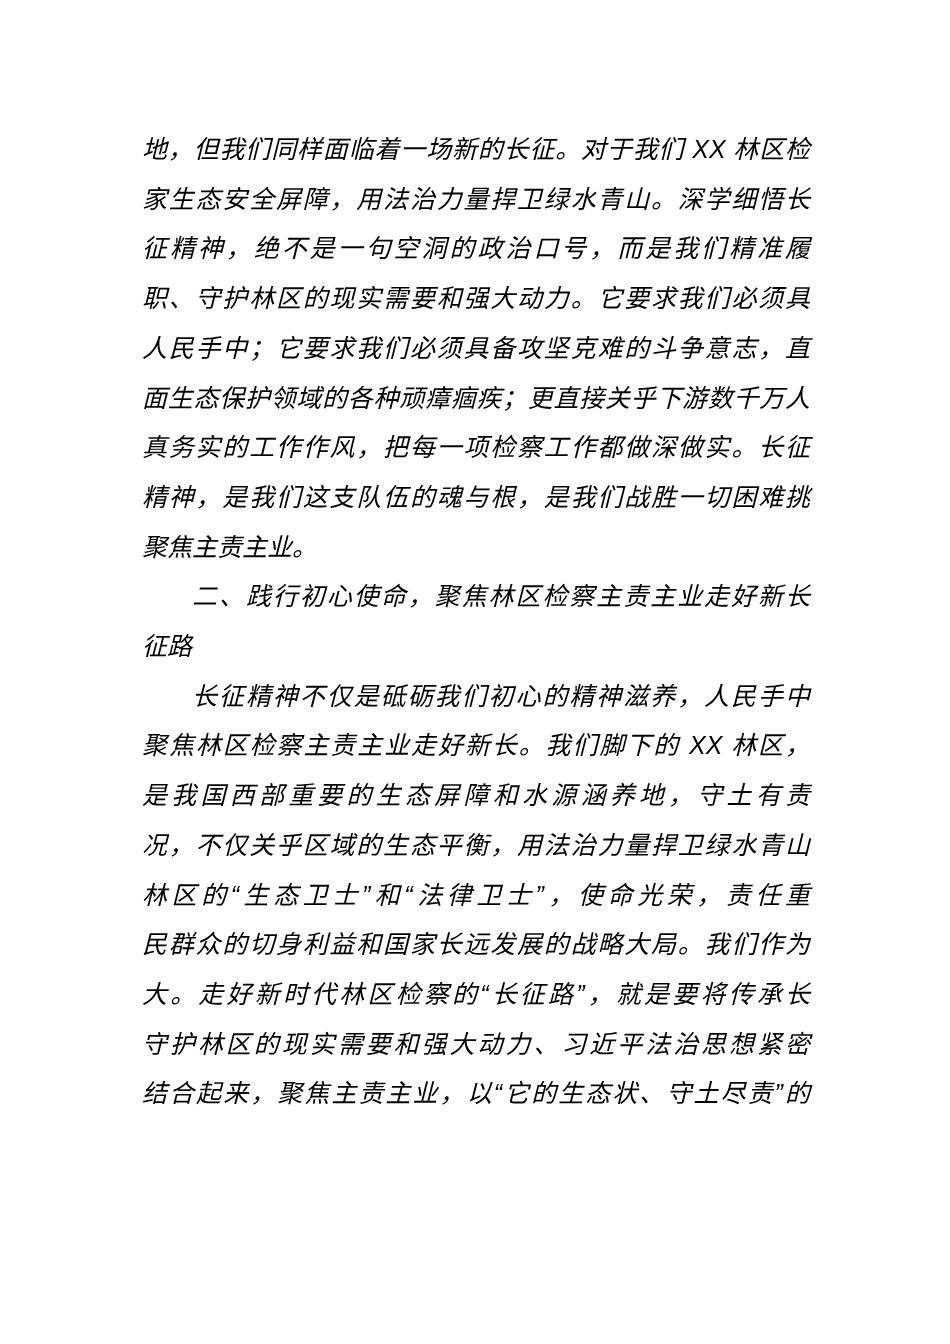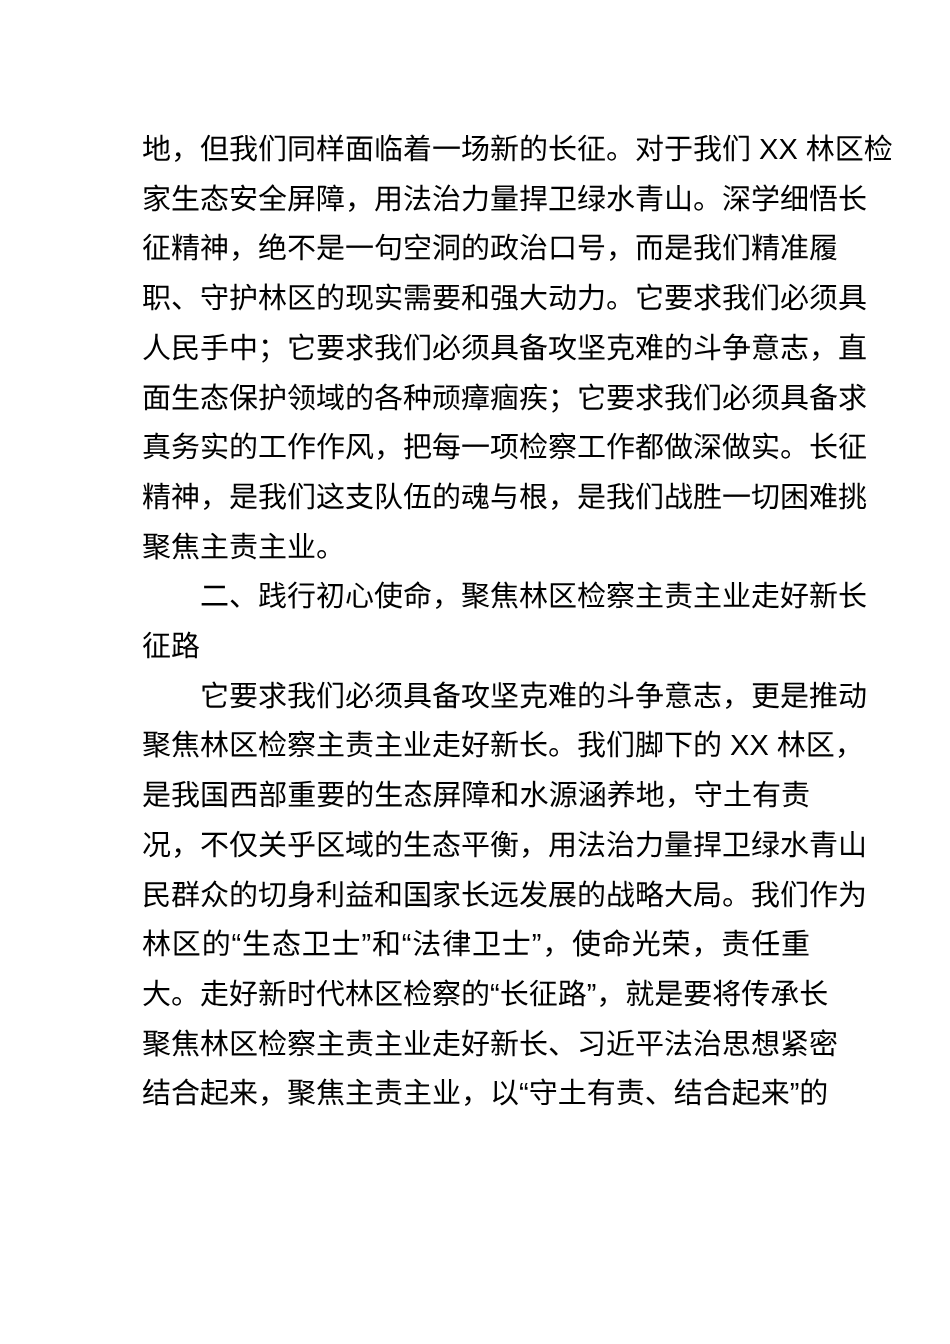--- a/index.html
+++ b/index.html
@@ -28,13 +28,14 @@
     padding: 0;
   }
   .ln {
-    font-size: 29px;
+    font-size: 25px;
     line-height: 49.7px;
     letter-spacing: 0;
     white-space: nowrap;
     text-align: justify;
     
     text-align-last: justify;
+    font-style: italic;
     -moz-text-align-last: justify;
   }
   .ln.flush-last {

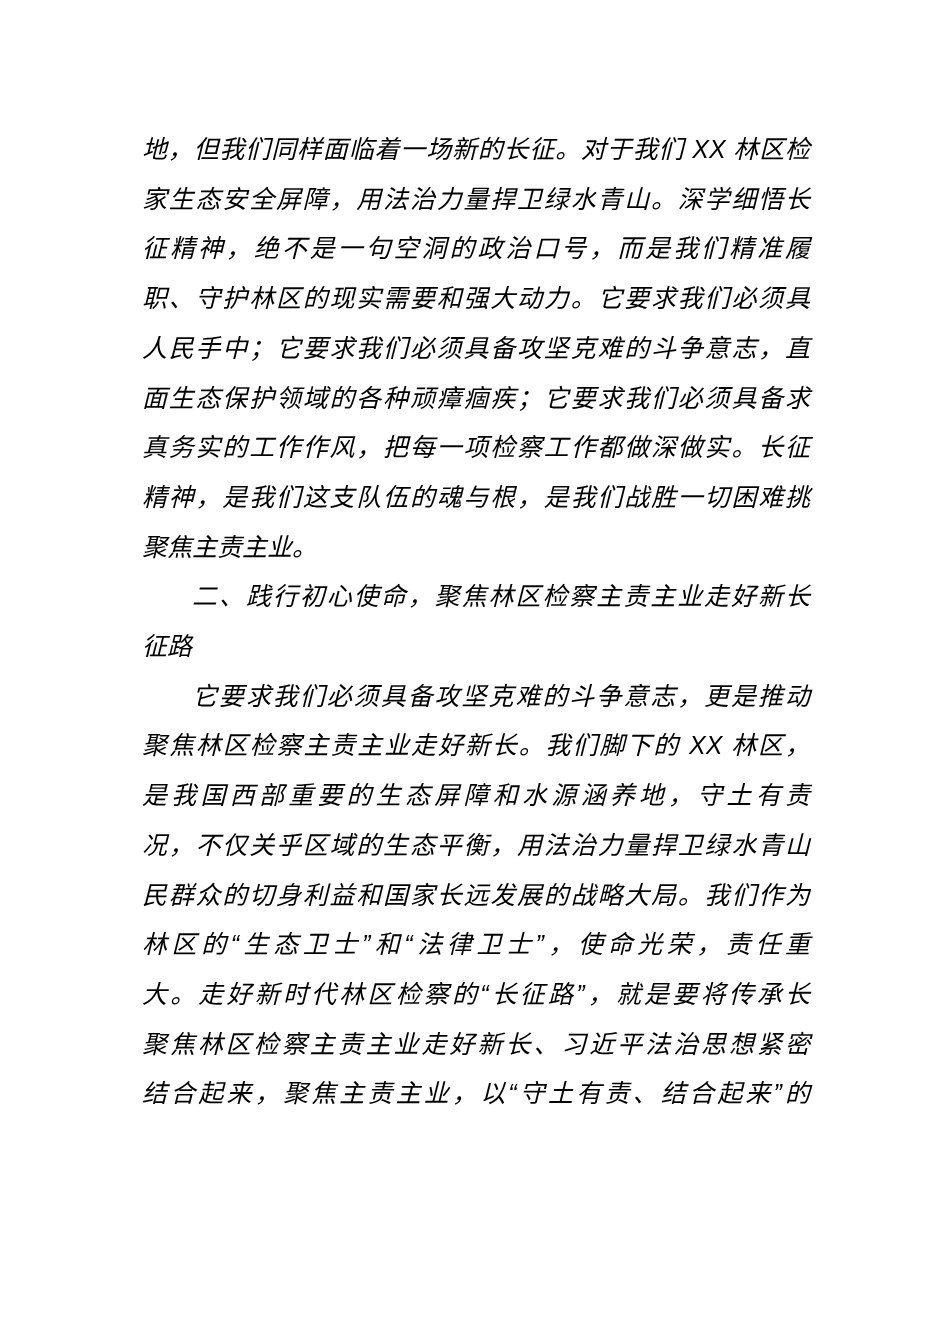--- a/index.html
+++ b/index.html
@@ -60,7 +60,7 @@
       <div class="ln">征精神，绝不是一句空洞的政治口号，而是我们精准履</div>
       <div class="ln">职、守护林区的现实需要和强大动力。它要求我们必须具</div>
       <div class="ln">人民手中；它要求我们必须具备攻坚克难的斗争意志，直</div>
-      <div class="ln">面生态保护领域的各种顽瘴痼疾；它要求我们必须具备求</div>
+      <div class="ln">面生态保护领域的各种顽瘴痼疾；更直接关乎下游数千万人</div>
       <div class="ln">真务实的工作作风，把每一项检察工作都做深做实。长征</div>
       <div class="ln">精神，是我们这支队伍的魂与根，是我们战胜一切困难挑</div>
       <div class="ln flush-last">聚焦主责主业。</div>

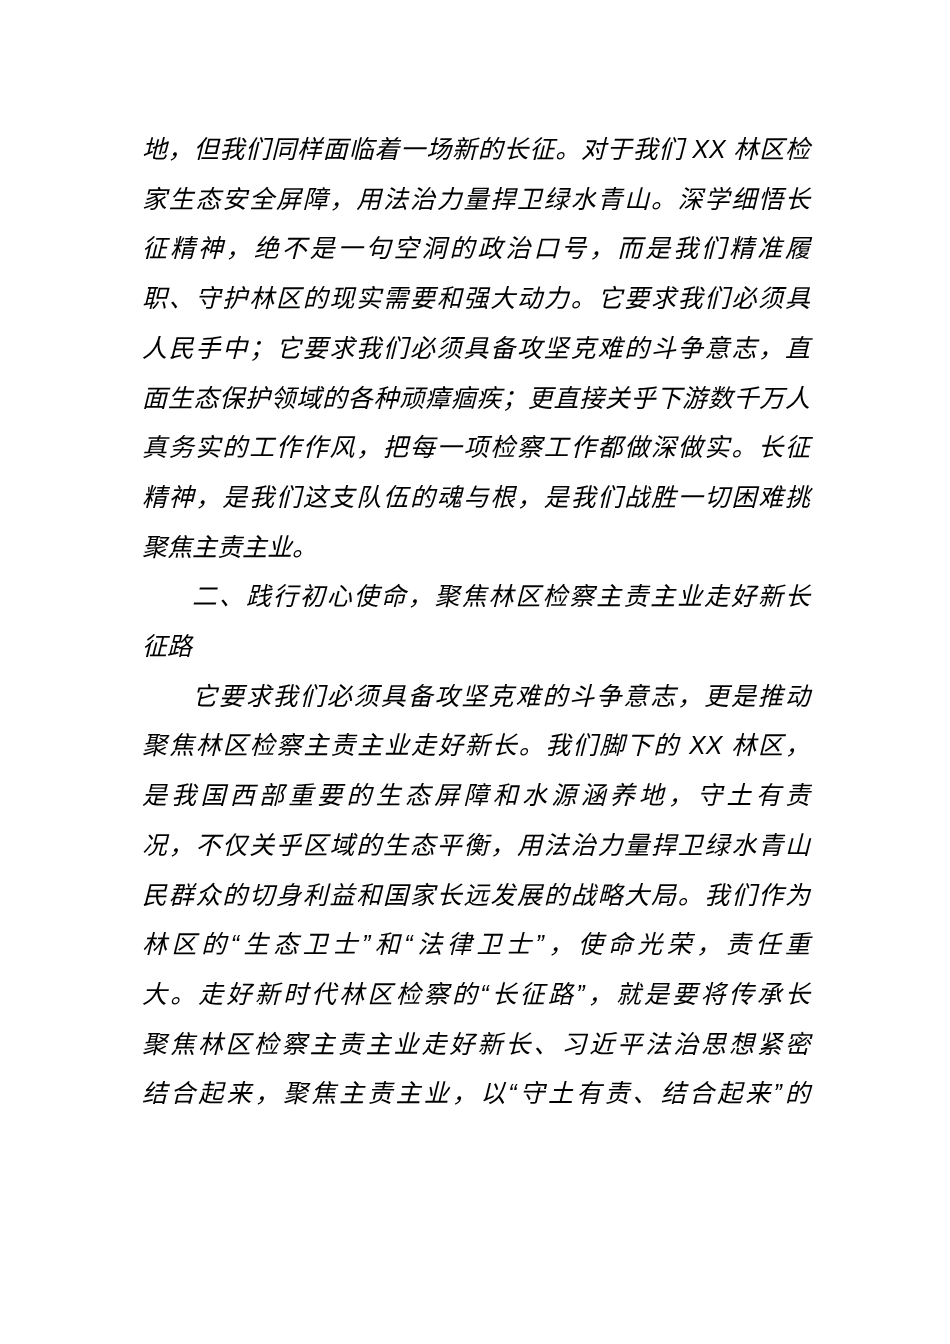--- a/index.html
+++ b/index.html
@@ -72,7 +72,7 @@
     </section>
 
     <section class="para">
-      <div class="ln indent">它要求我们必须具备攻坚克难的斗争意志，更是推动</div>
+      <div class="ln indent">长征精神不仅是砥砺我们初心的精神滋养，人民手中</div>
       <div class="ln">聚焦林区检察主责主业走好新长。我们脚下的 XX 林区，</div>
       <div class="ln">是我国西部重要的生态屏障和水源涵养地，守土有责</div>
       <div class="ln">况，不仅关乎区域的生态平衡，用法治力量捍卫绿水青山</div>

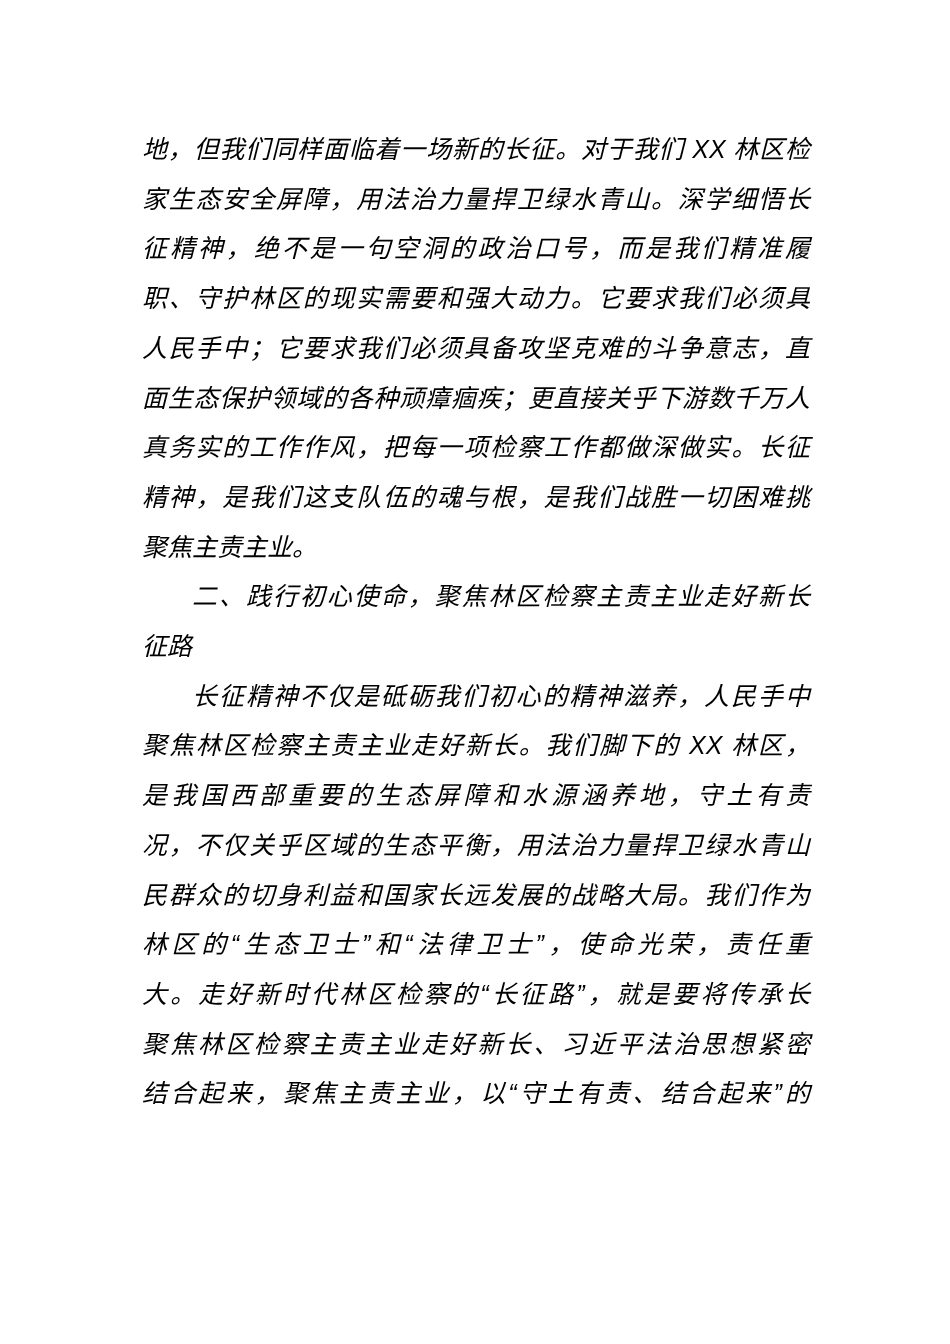--- a/index.html
+++ b/index.html
@@ -76,8 +76,8 @@
       <div class="ln">聚焦林区检察主责主业走好新长。我们脚下的 XX 林区，</div>
       <div class="ln">是我国西部重要的生态屏障和水源涵养地，守土有责</div>
       <div class="ln">况，不仅关乎区域的生态平衡，用法治力量捍卫绿水青山</div>
+      <div class="ln">林区的“生态卫士”和“法律卫士”，使命光荣，责任重</div>
       <div class="ln">民群众的切身利益和国家长远发展的战略大局。我们作为</div>
-      <div class="ln">林区的“生态卫士”和“法律卫士”，使命光荣，责任重</div>
       <div class="ln">大。走好新时代林区检察的“长征路”，就是要将传承长</div>
       <div class="ln">聚焦林区检察主责主业走好新长、习近平法治思想紧密</div>
       <div class="ln">结合起来，聚焦主责主业，以“守土有责、结合起来”的</div>

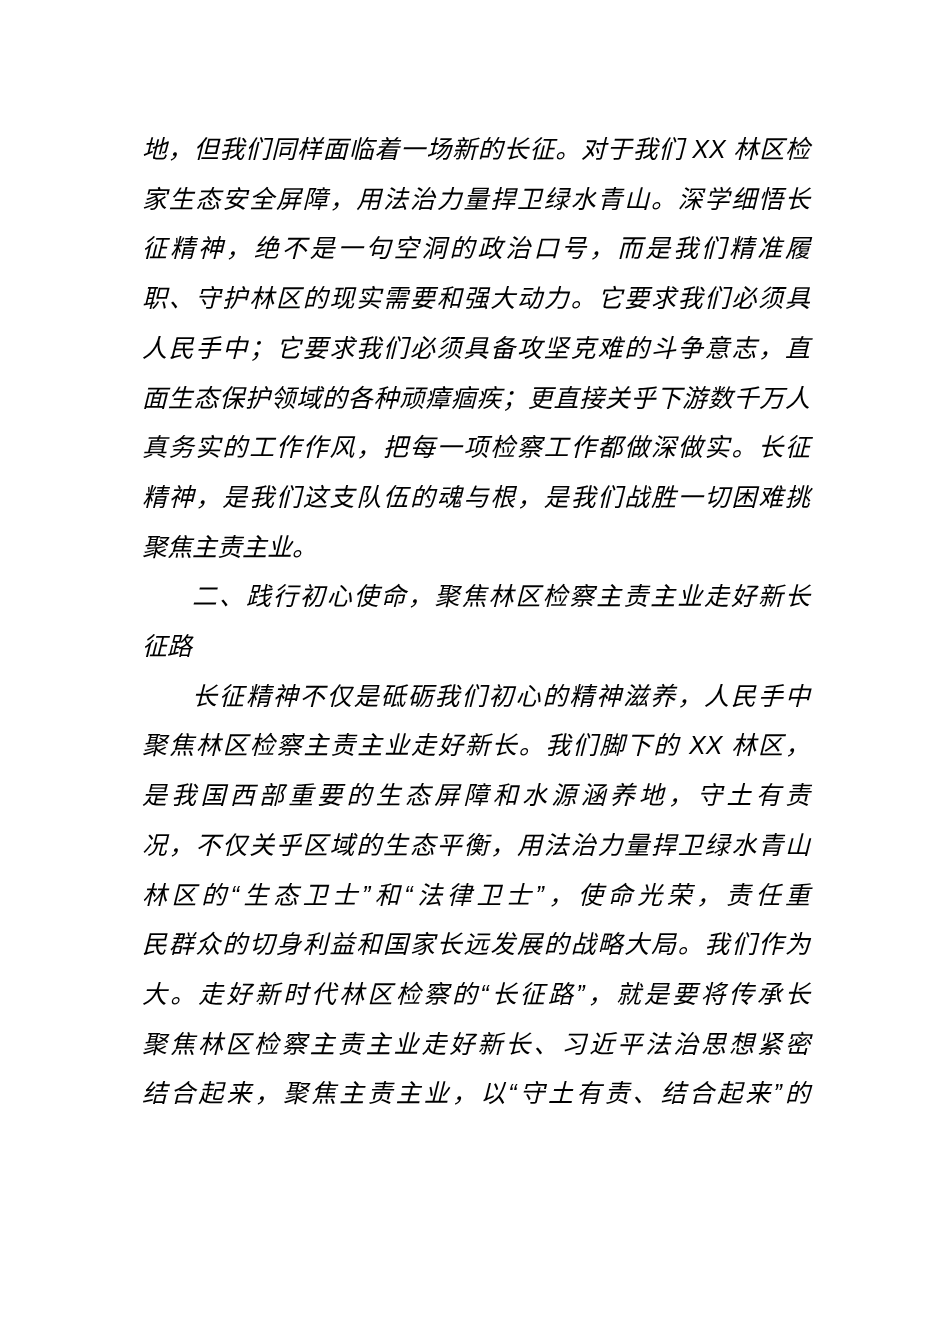--- a/index.html
+++ b/index.html
@@ -79,7 +79,7 @@
       <div class="ln">林区的“生态卫士”和“法律卫士”，使命光荣，责任重</div>
       <div class="ln">民群众的切身利益和国家长远发展的战略大局。我们作为</div>
       <div class="ln">大。走好新时代林区检察的“长征路”，就是要将传承长</div>
-      <div class="ln">聚焦林区检察主责主业走好新长、习近平法治思想紧密</div>
+      <div class="ln">守护林区的现实需要和强大动力、习近平法治思想紧密</div>
       <div class="ln">结合起来，聚焦主责主业，以“守土有责、结合起来”的</div>
     </section>
 

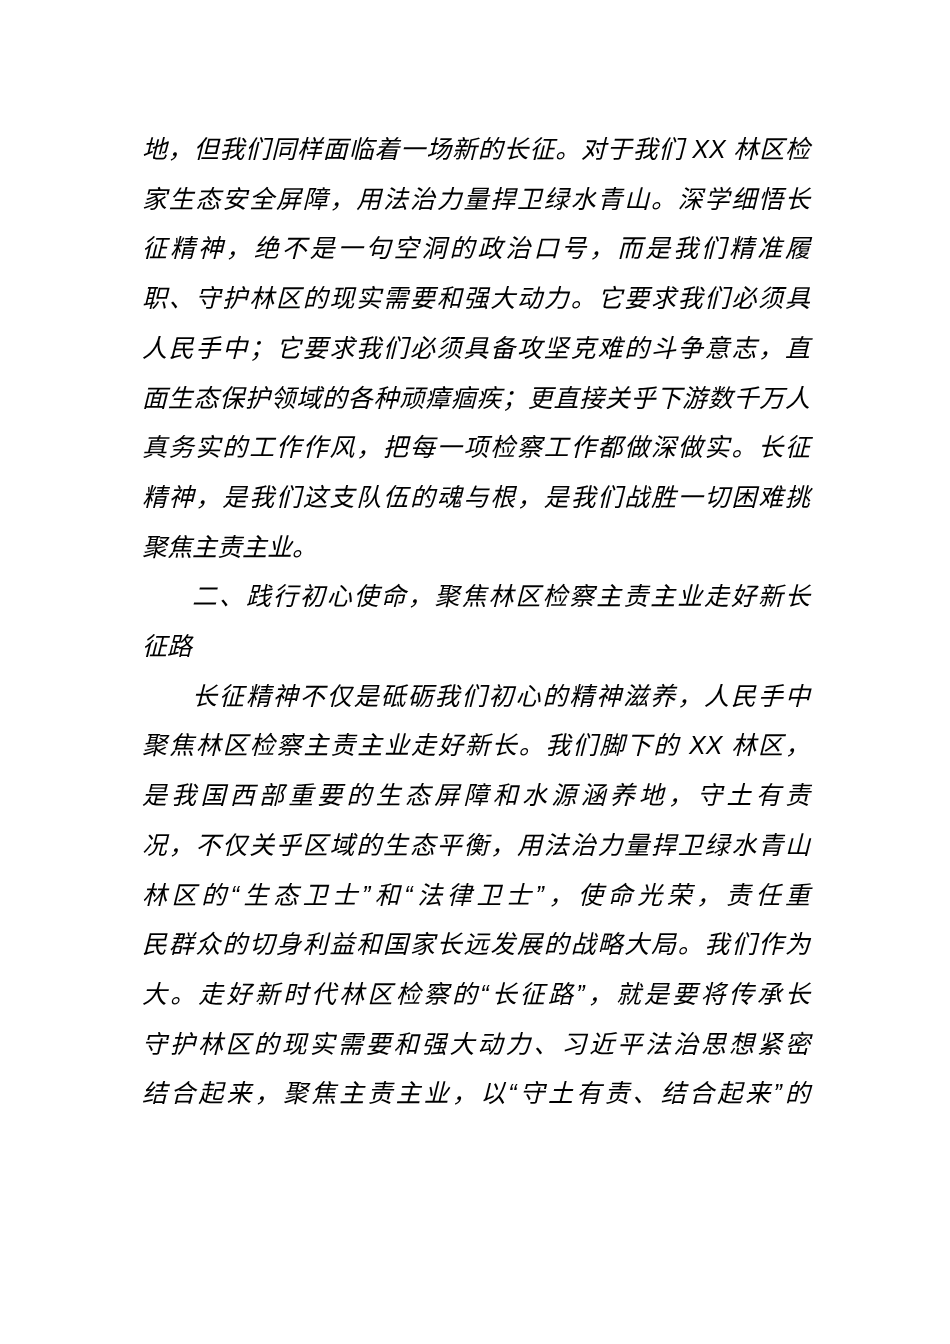--- a/index.html
+++ b/index.html
@@ -80,7 +80,7 @@
       <div class="ln">民群众的切身利益和国家长远发展的战略大局。我们作为</div>
       <div class="ln">大。走好新时代林区检察的“长征路”，就是要将传承长</div>
       <div class="ln">守护林区的现实需要和强大动力、习近平法治思想紧密</div>
-      <div class="ln">结合起来，聚焦主责主业，以“守土有责、结合起来”的</div>
+      <div class="ln">结合起来，聚焦主责主业，以“它的生态状、守土尽责”的</div>
     </section>
 
   </main>

